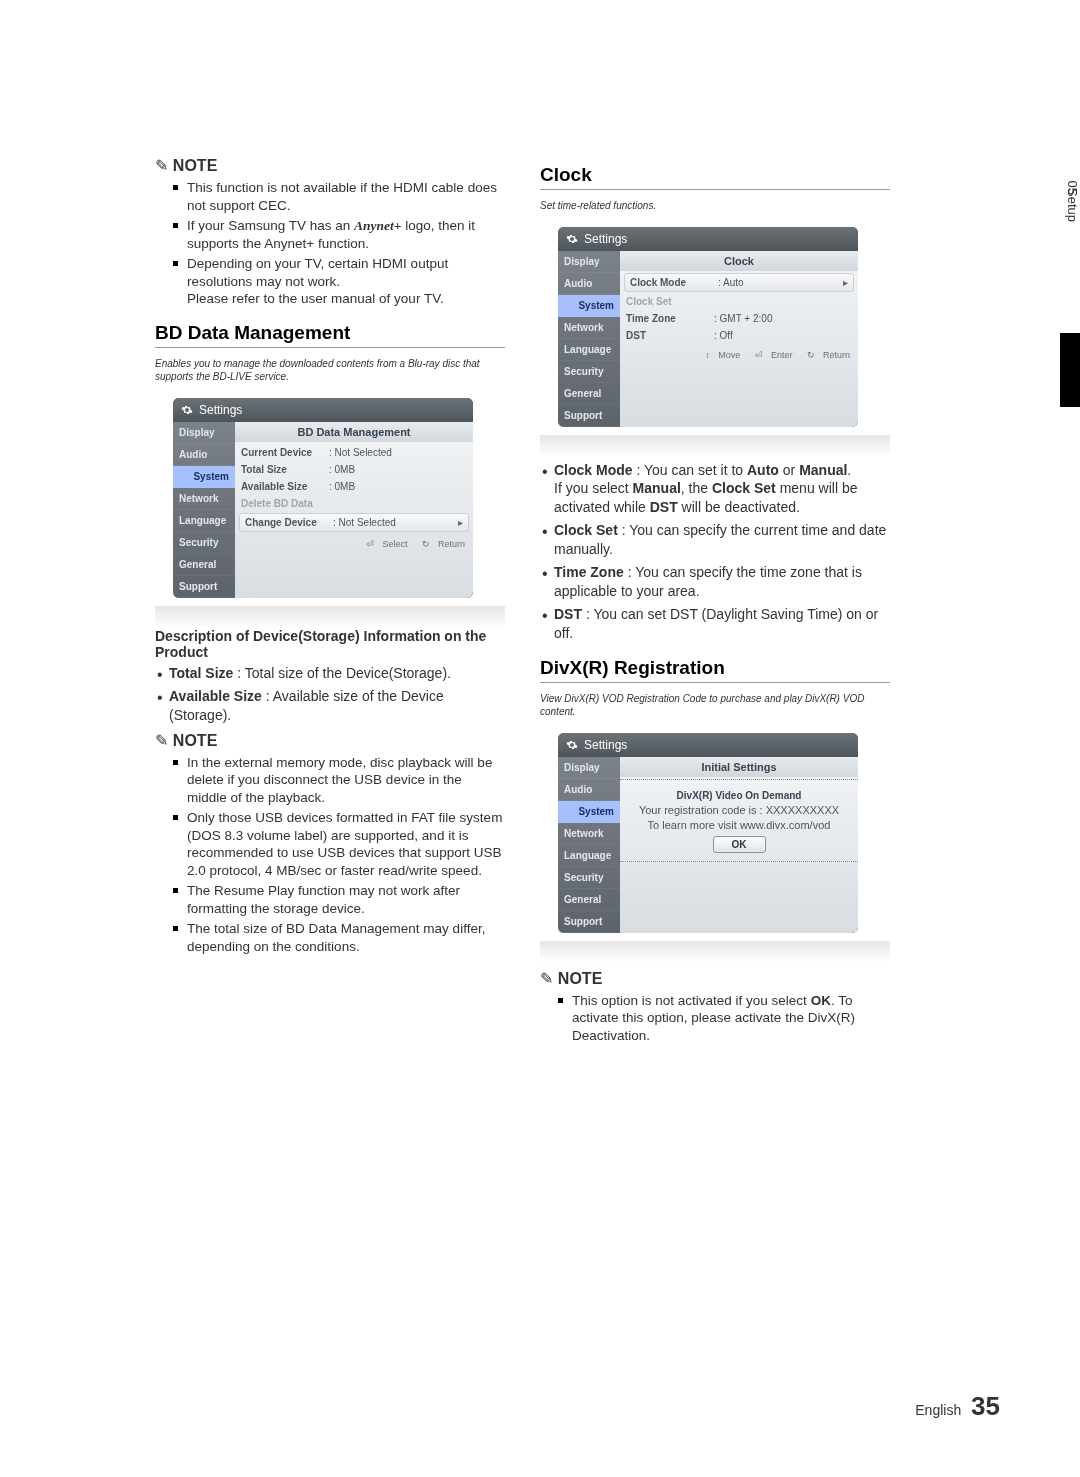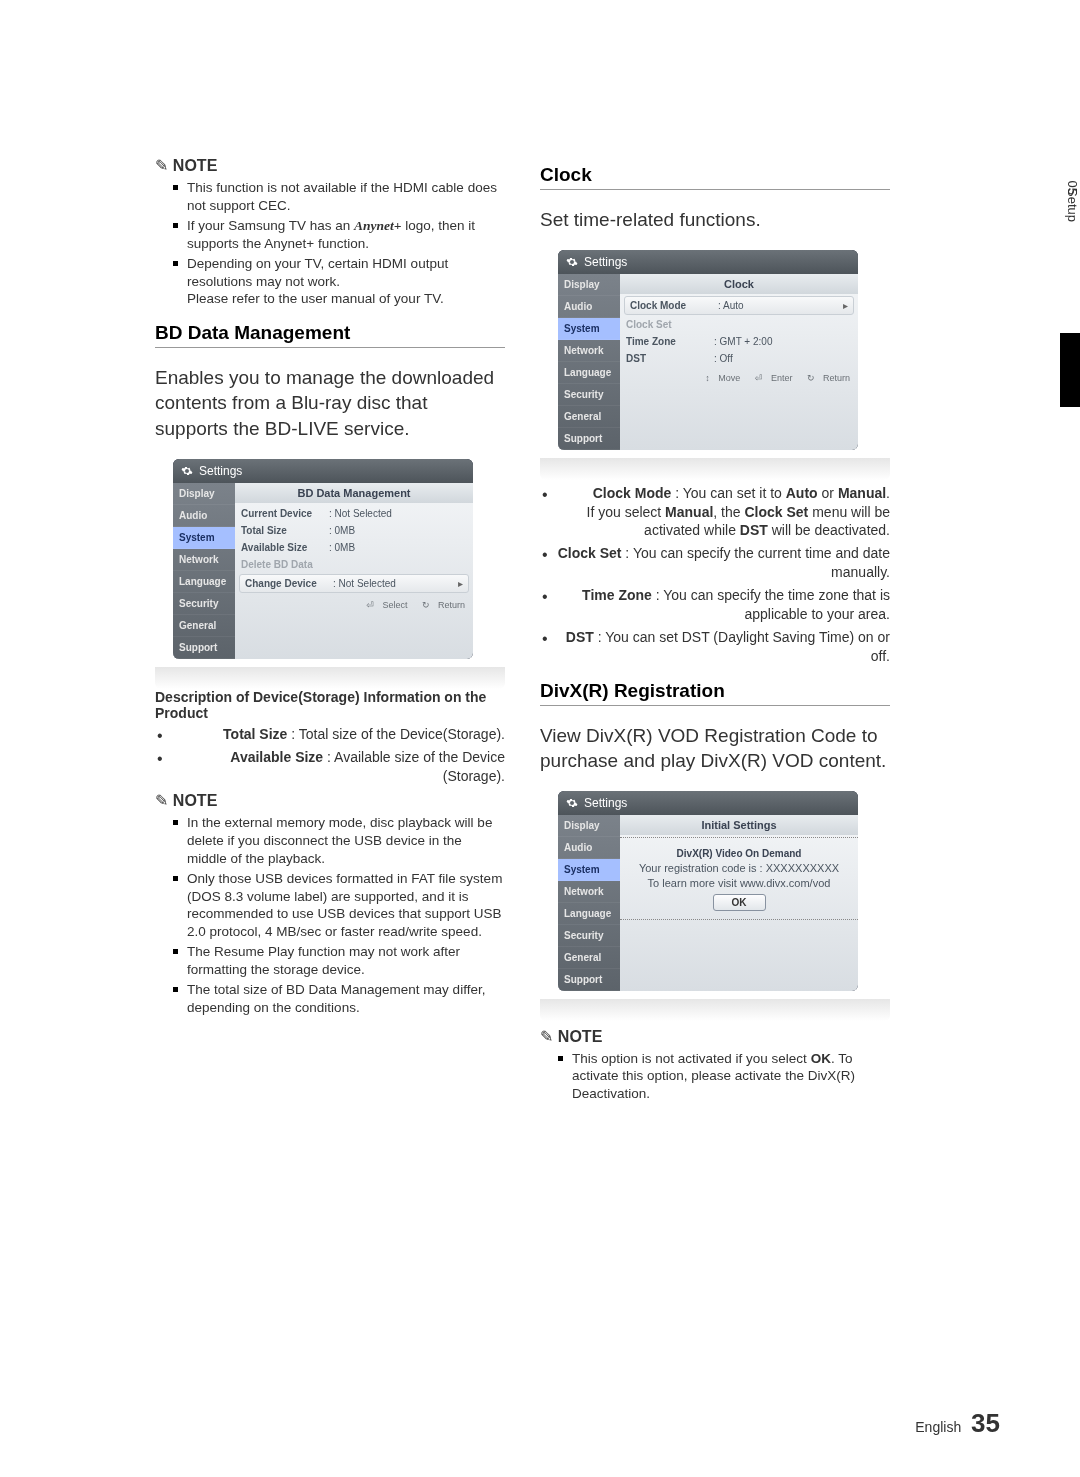--- a/index.html
+++ b/index.html
@@ -20,7 +20,7 @@
   ul.round > li { position: relative; margin: 4px 0; font-size: 14px; line-height: 1.35; text-align: right; }
   ul.round > li::before { content: "•"; position: absolute; left: -12px; top: 0; font-size: 16px; }
   h2.section { font-size: 19px; font-weight: bold; color: #000; margin: 14px 0 2px 0; border-bottom: 1px solid #999; padding-bottom: 3px; }
-  p.body { font-size: 19px; line-height: 1.35; margin: 17px 0; }
+  p.body { font-size: 10px; line-height: 1.35; margin: 9px 0; font-style: italic; }
   p.sub-bold { font-size: 14px; font-weight: bold; }
   .b { font-weight: bold; }
   .anynet { font-family: 'Brush Script MT', cursive; font-style: italic; font-weight: bold; }

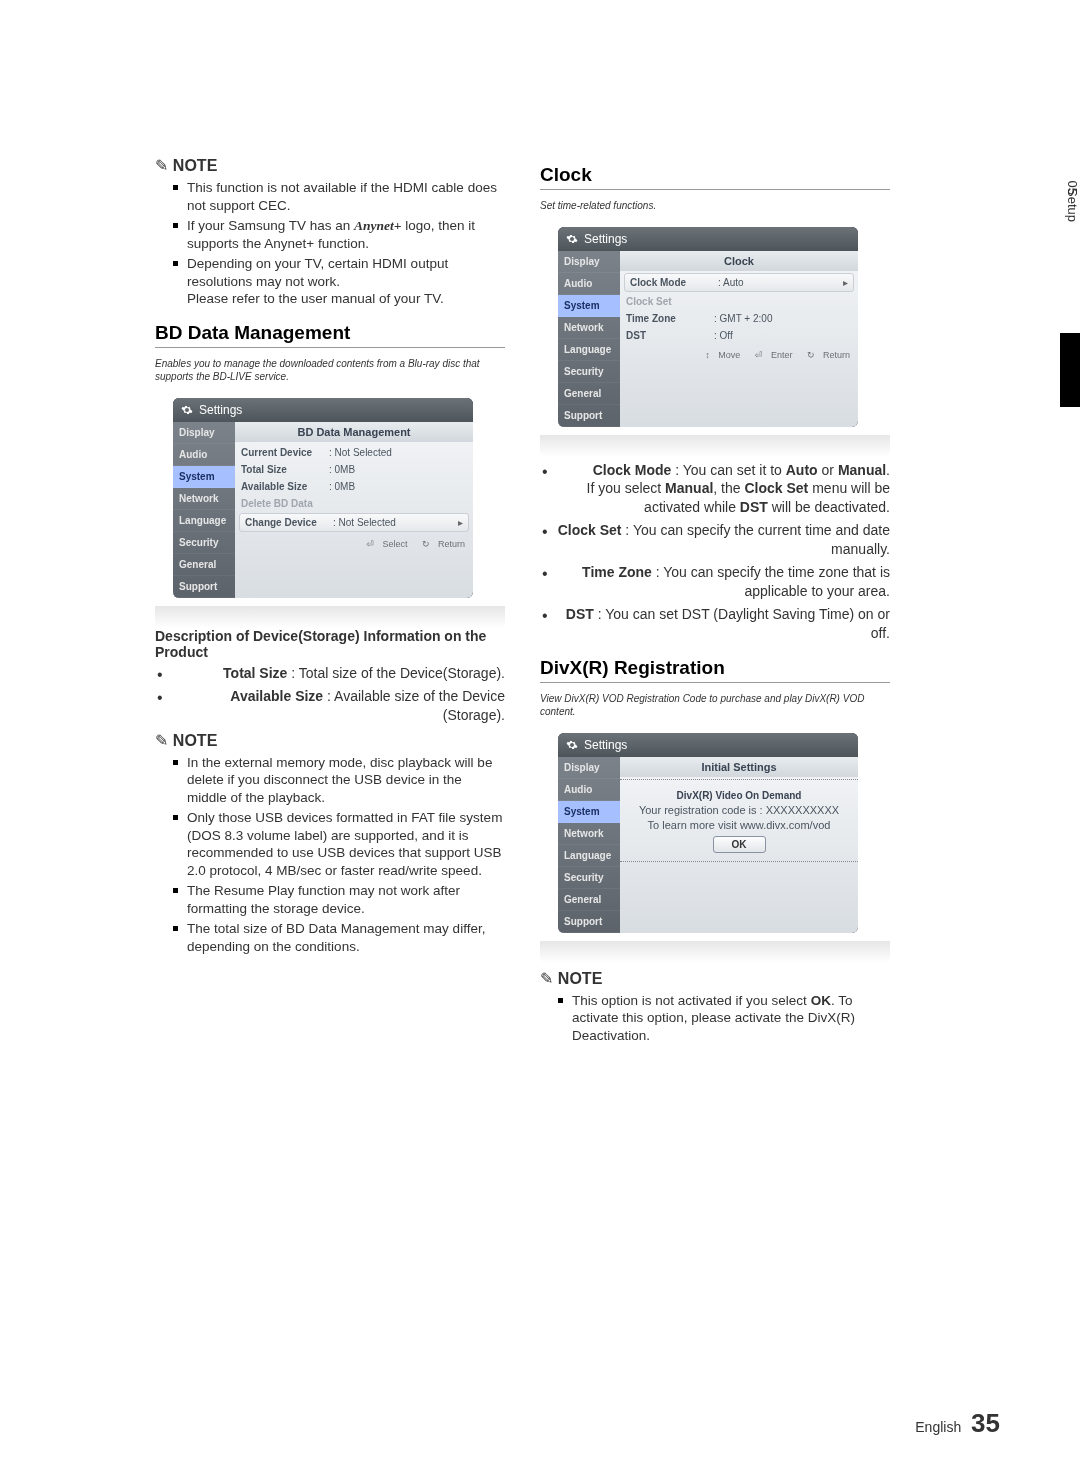--- a/index.html
+++ b/index.html
@@ -32,7 +32,7 @@
   .settings-body { display: flex; background: linear-gradient(#f3f5f7, #d8dde2); min-height: 150px; }
   .settings-nav { width: 62px; background: linear-gradient(#7b828a, #5c636a); display: flex; flex-direction: column;}
   .nav-item { color: #e6e6e6; font-size: 10px; padding: 5px 6px; font-weight: bold; border-bottom: 1px solid rgba(255,255,255,0.06);}
-  .nav-item.active { background: #a5bfff; color: #1a2f63; }
+  .nav-item.active { background: #a5bfff; color: #1a2f63; text-align: right; }
   .settings-content { flex: 1; padding: 0 0 0 0; position: relative; }
   .content-title { text-align: center; font-size: 11px; font-weight: bold; color: #3a4352; background: linear-gradient(#e8ecef, #d1d7dc); padding: 4px 0; margin-bottom: 2px;}
   .row { display: flex; font-size: 10px; color: #4b5560; padding: 3px 6px; align-items: center; }

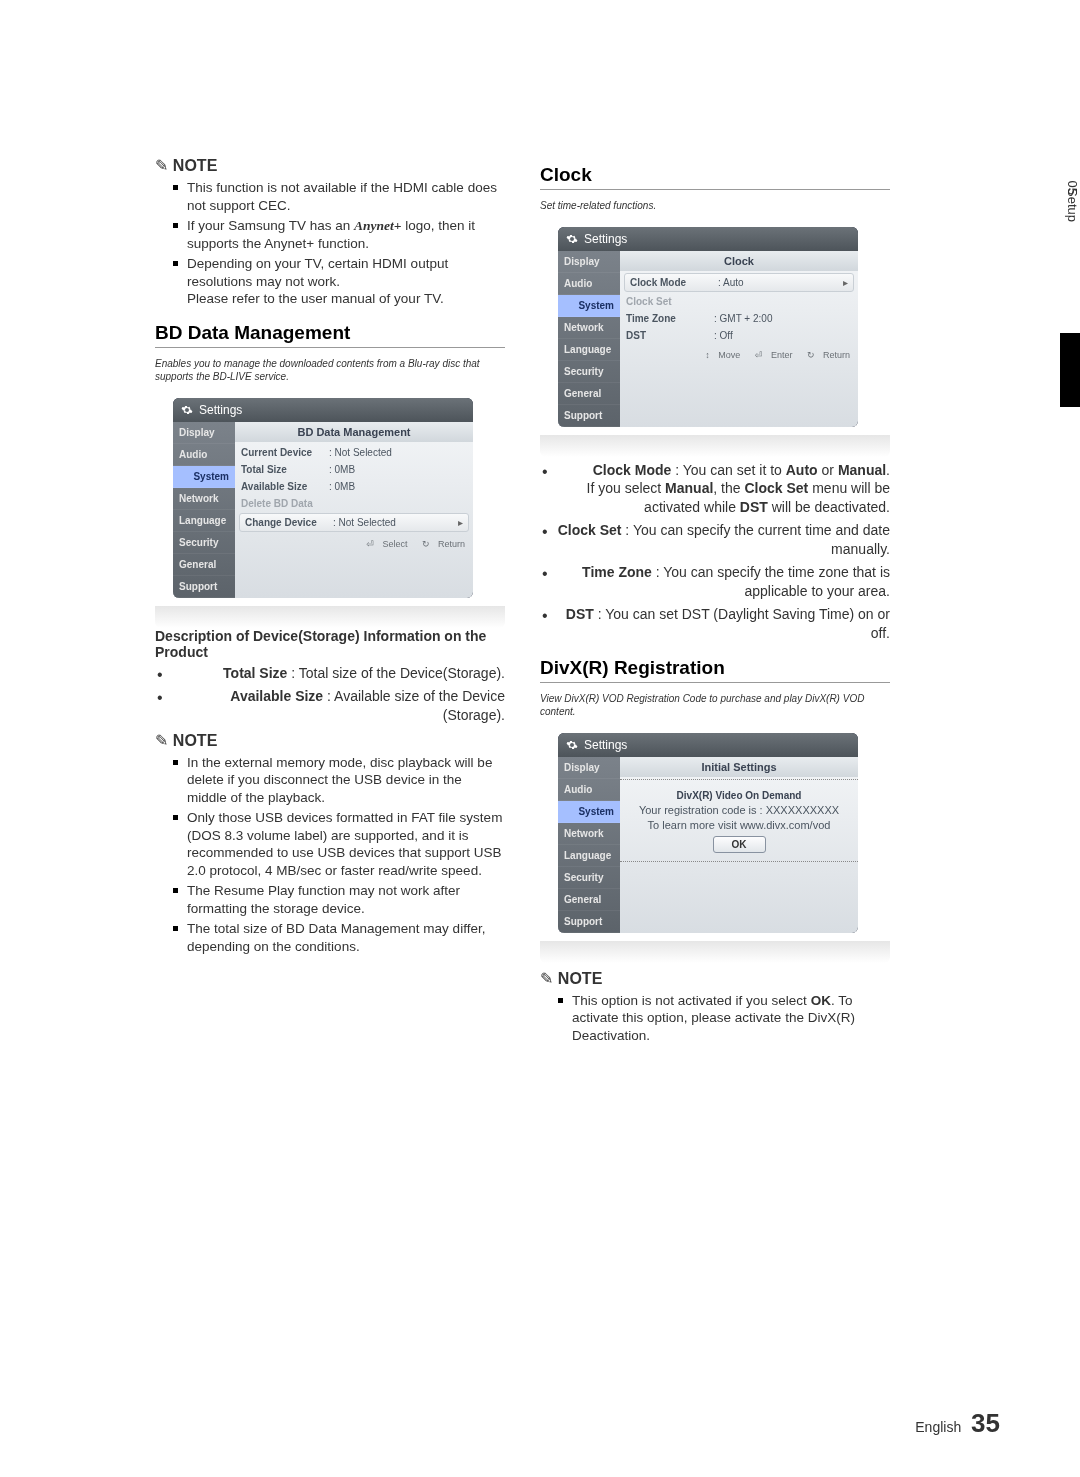--- a/index.html
+++ b/index.html
@@ -17,7 +17,7 @@
   ul.square > li { position: relative; margin: 3px 0; font-size: 13.5px; line-height: 1.3; }
   ul.square > li::before { content: ""; position: absolute; left: -14px; top: 6px; width: 5px; height: 5px; background: #000; }
   ul.round { list-style: none; padding-left: 14px; }
-  ul.round > li { position: relative; margin: 4px 0; font-size: 14px; line-height: 1.35; text-align: right; }
+  ul.round > li { position: relative; margin: 4px 0; font-size: 14px; line-height: 1.35; }
   ul.round > li::before { content: "•"; position: absolute; left: -12px; top: 0; font-size: 16px; }
   h2.section { font-size: 19px; font-weight: bold; color: #000; margin: 14px 0 2px 0; border-bottom: 1px solid #999; padding-bottom: 3px; }
   p.body { font-size: 10px; line-height: 1.35; margin: 9px 0; font-style: italic; }

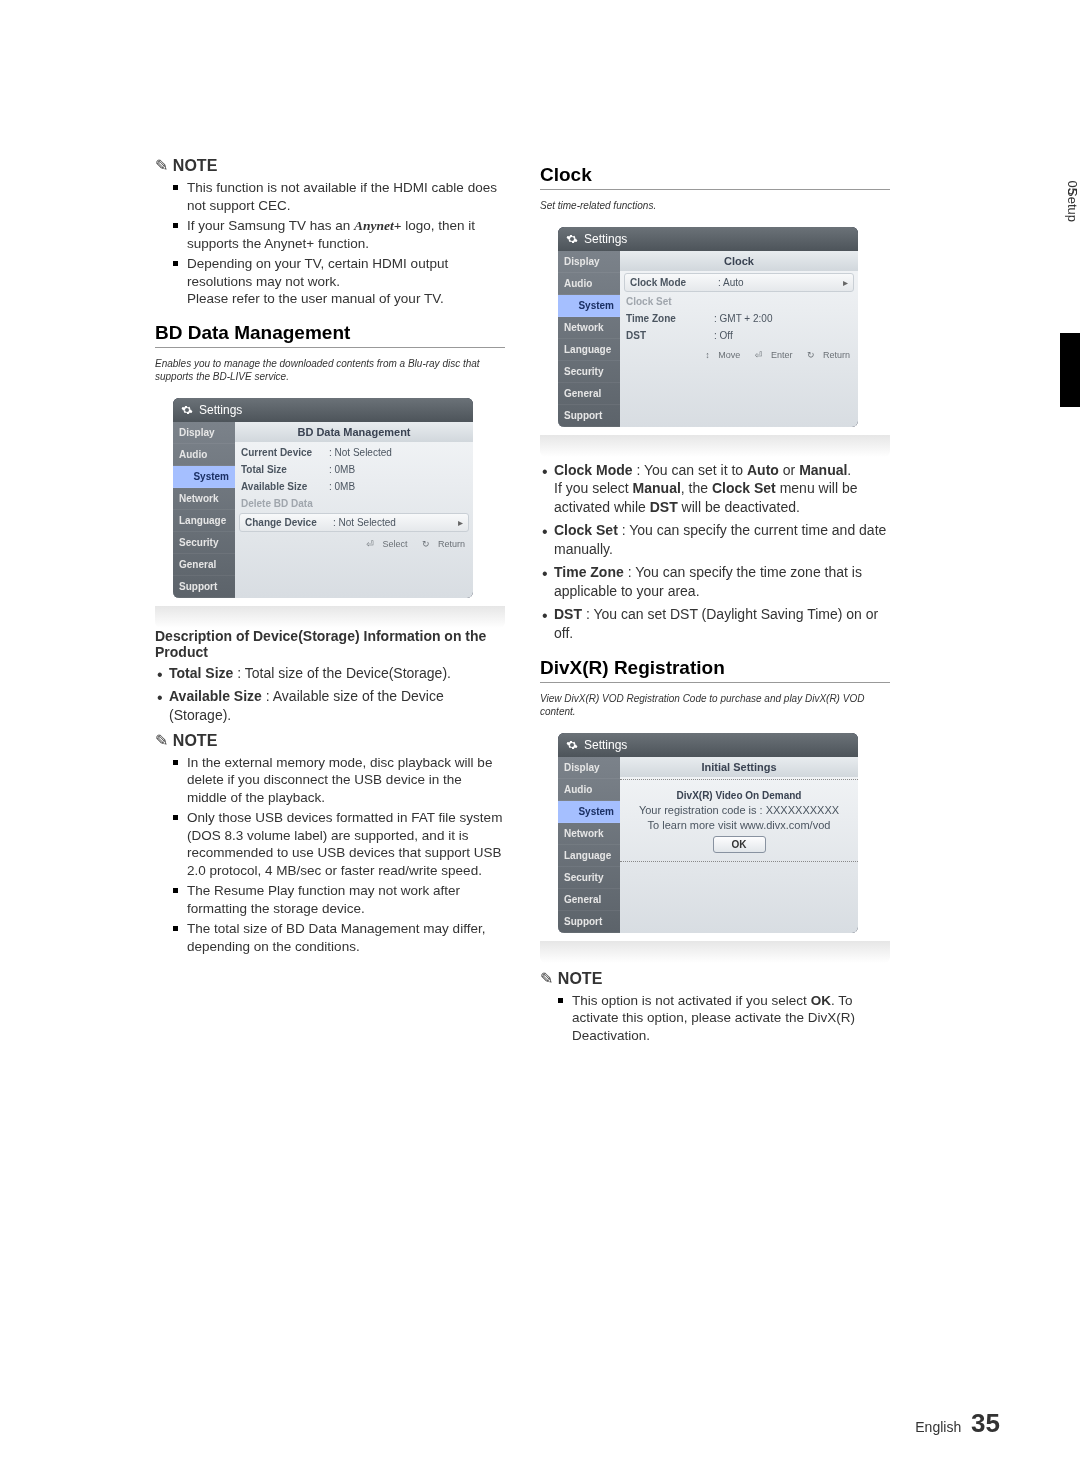--- a/index.html
+++ b/index.html
@@ -50,7 +50,7 @@
   .divx-inner .dtitle { font-size: 10px; font-weight: bold; color: #3a4352; padding-top: 6px;}
   .divx-inner .dline { font-size: 11px; color: #4b5560; margin-top: 3px; }
   .ok-btn { display: inline-block; border: 1px solid #8892a0; border-radius: 3px; font-size: 10px; font-weight: bold; padding: 2px 18px; margin-top: 5px; background: linear-gradient(#fdfdfe, #e2e6ea);}
-  .footer { position: absolute; bottom: 38px; right: 80px; font-size: 14px; }
+  .footer { position: absolute; bottom: 55px; right: 80px; font-size: 14px; }
   .footer .pg { font-size: 26px; font-weight: bold; margin-left: 6px;}
   .dot-rule { border: none; border-top: 1px dotted #888; margin: 2px 0 4px 0; }
 </style>

